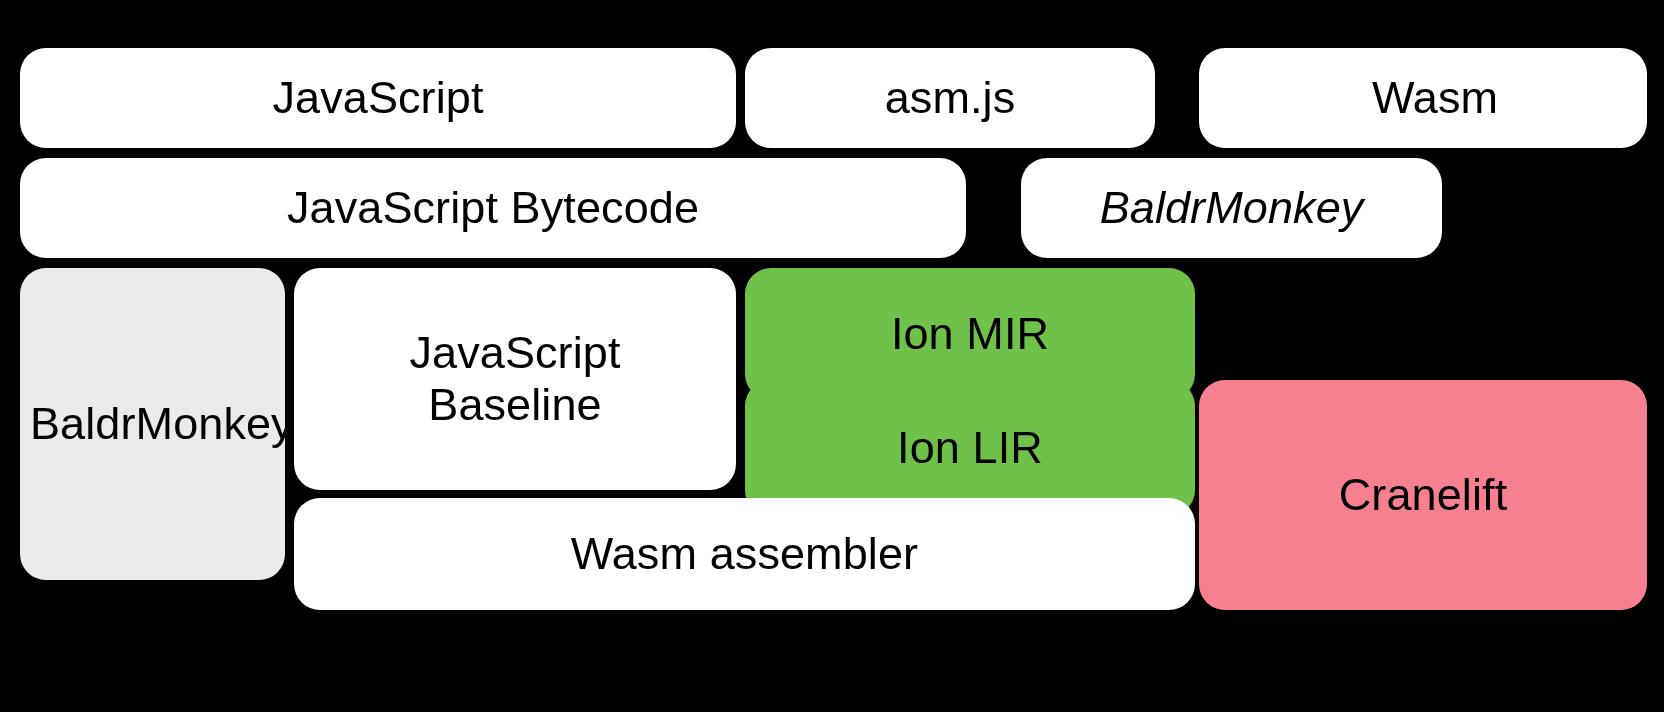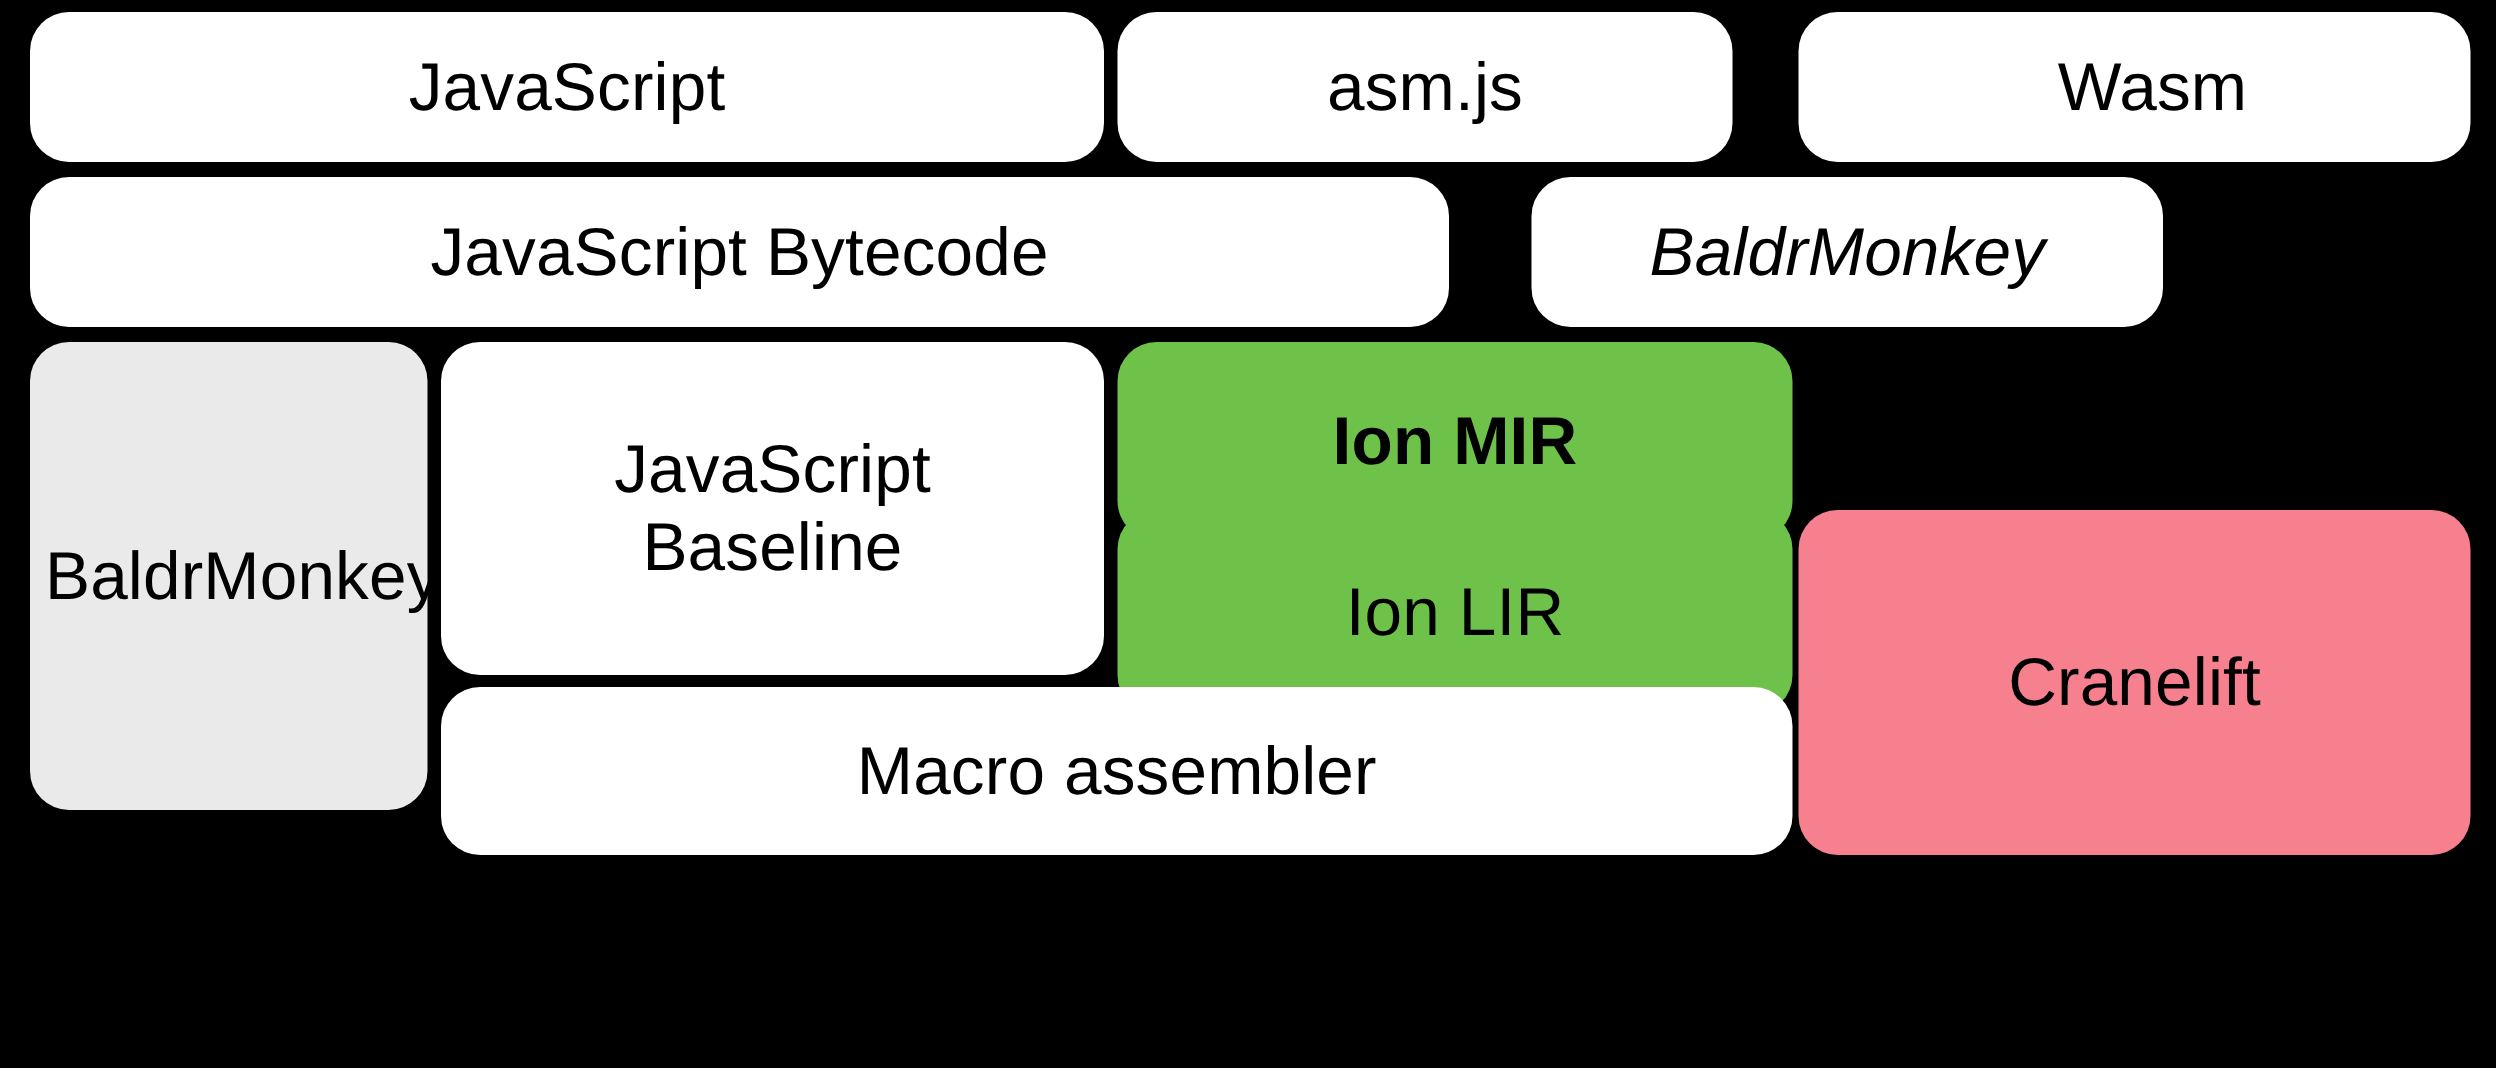--- a/index.html
+++ b/index.html
@@ -35,6 +35,7 @@
     letter-spacing: 0.1px;
     white-space: pre-line;
     font-family: "Liberation Sans", sans-serif;
+    margin-top: 40px;
   }
   .node.gray   { background: #eaeaea; }
   .node.green  { background: #6ec24a; }

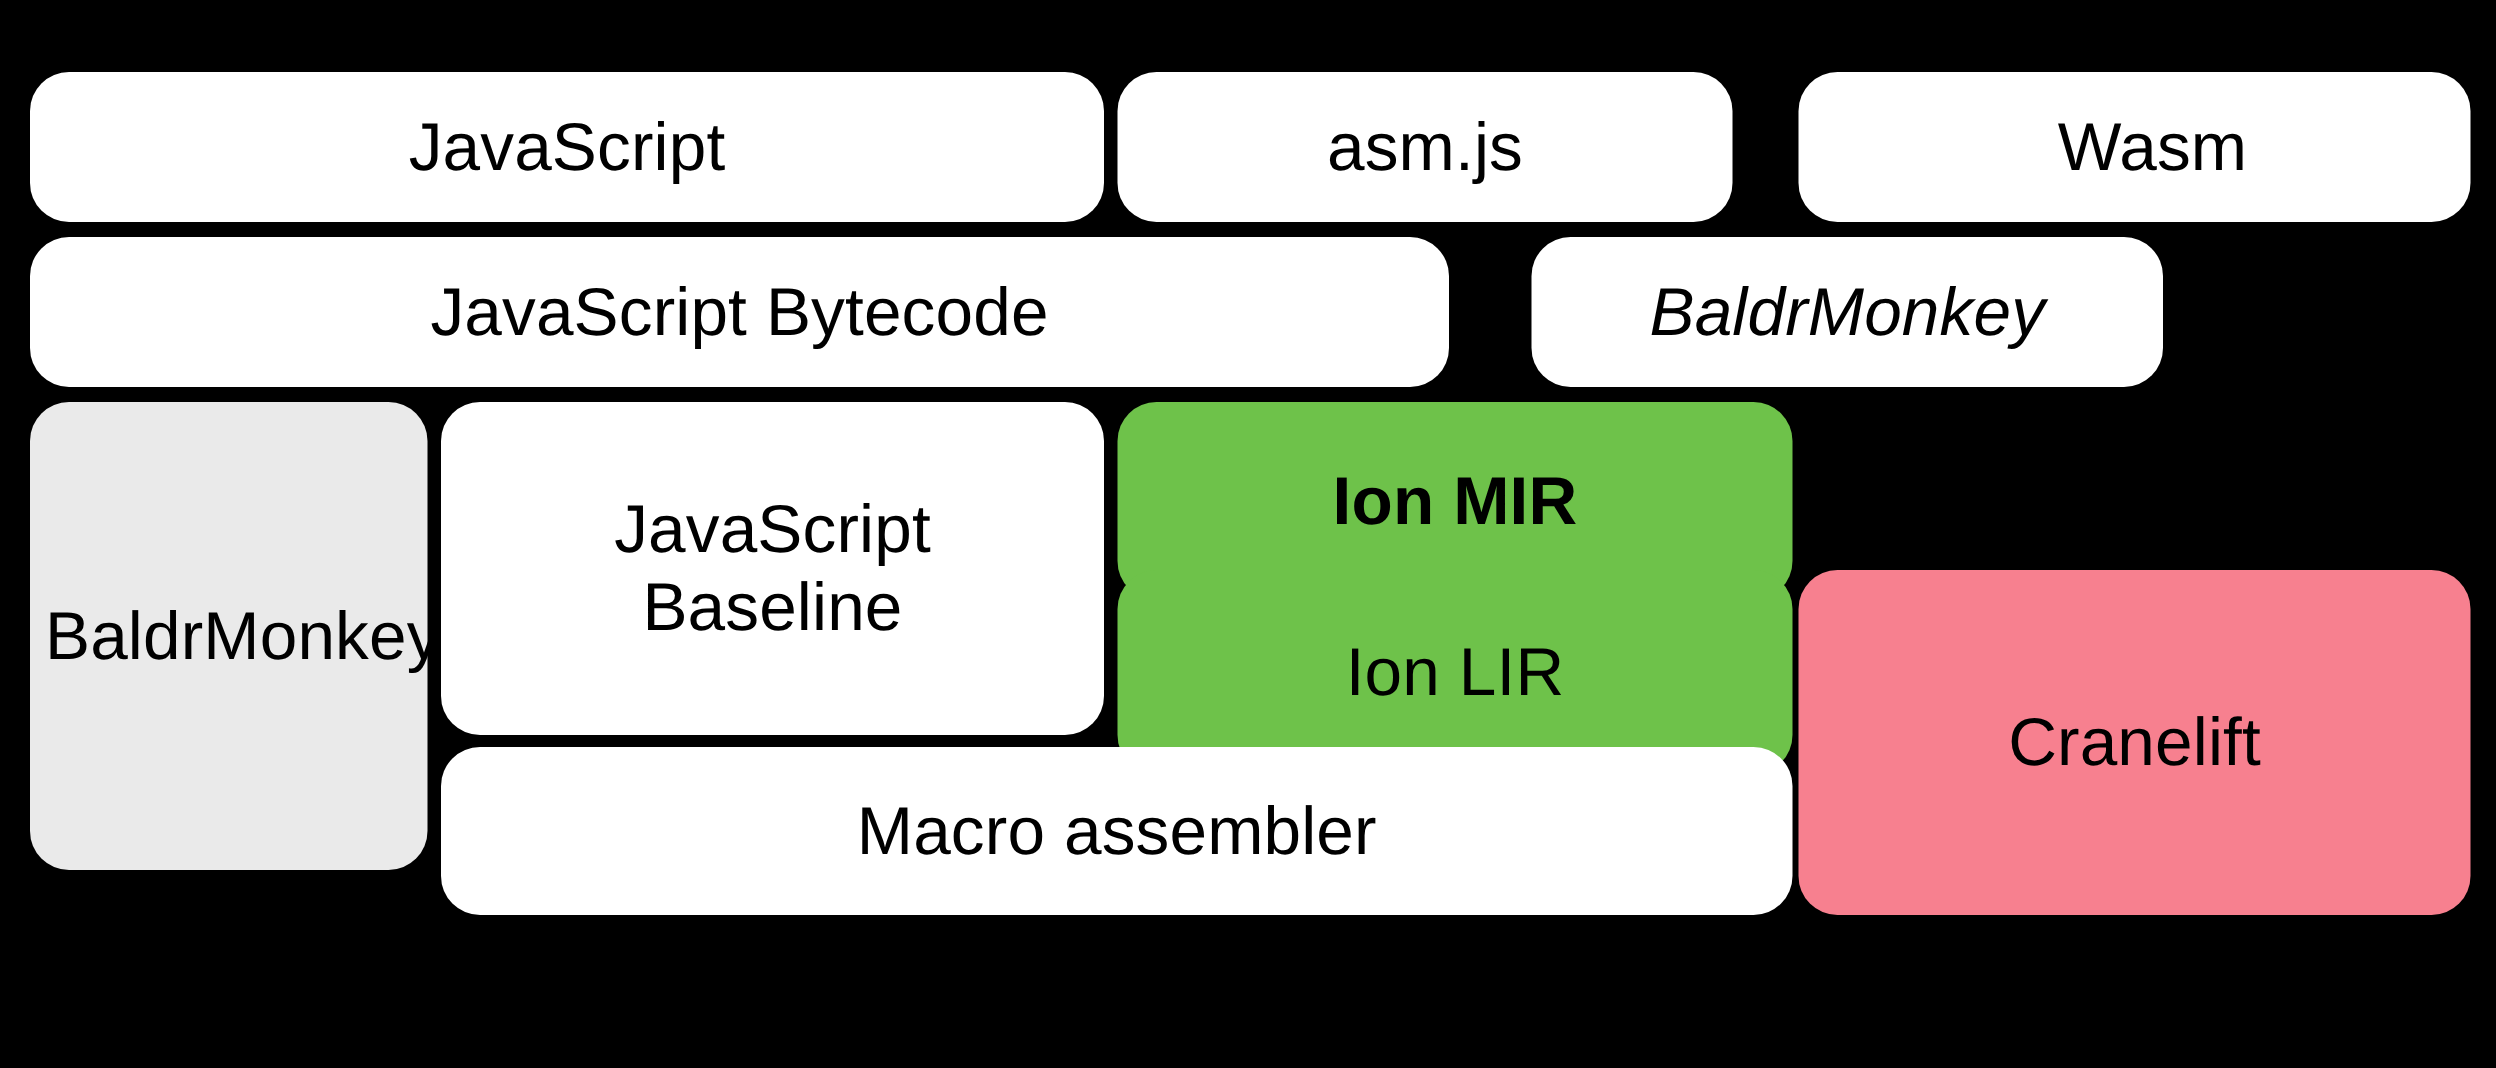--- a/index.html
+++ b/index.html
@@ -59,7 +59,7 @@
     <div class="node gray" style="left: 20px; top: 228px; width: 265px; height: 312px;"><span class="node-label">BaldrMonkey</span></div>
     <div class="node" style="left: 294px; top: 228px; width: 442px; height: 222px;"><span class="node-label">JavaScript
 Baseline</span></div>
-    <div class="node green" style="left: 745px; top: 228px; width: 450px; height: 132px; font-weight: bold;"><span class="node-label">Ion MIR</span></div>
+    <div class="node green" style="left: 745px; top: 228px; width: 450px; height: 132px;"><span class="node-label">Ion MIR</span></div>
     <div class="node green" style="left: 745px; top: 340px; width: 450px; height: 136px;"><span class="node-label">Ion LIR</span></div>
     <div class="node" style="left: 294px; top: 458px; width: 901px; height: 112px;"><span class="node-label">Macro assembler</span></div>
     <div class="node pink" style="left: 1199px; top: 340px; width: 448px; height: 230px;"><span class="node-label">Cranelift</span></div>

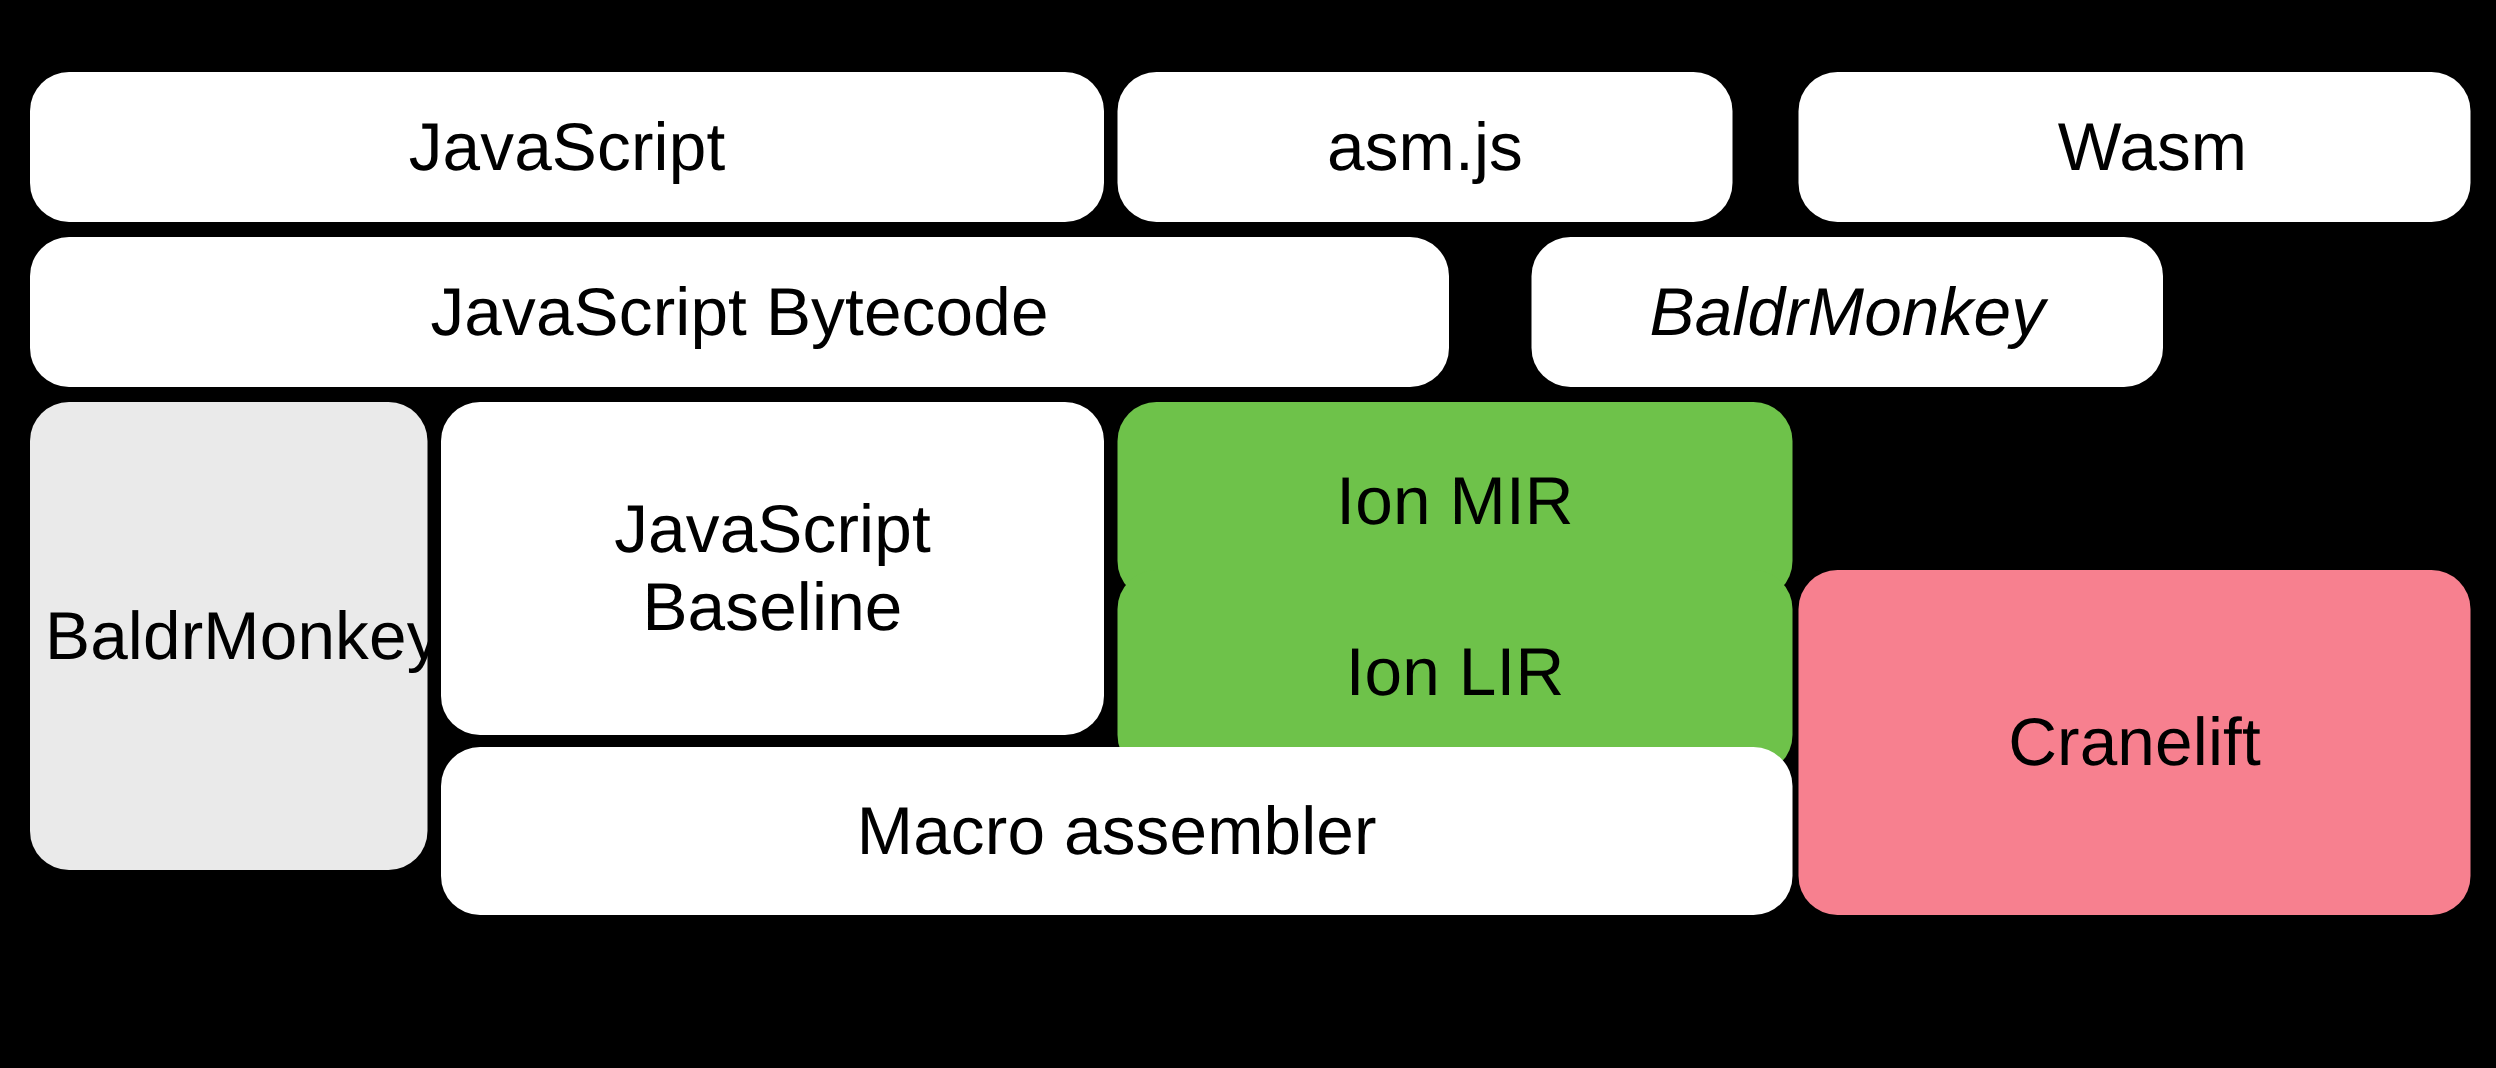--- a/index.html
+++ b/index.html
@@ -61,7 +61,7 @@
 Baseline</span></div>
     <div class="node green" style="left: 745px; top: 228px; width: 450px; height: 132px;"><span class="node-label">Ion MIR</span></div>
     <div class="node green" style="left: 745px; top: 340px; width: 450px; height: 136px;"><span class="node-label">Ion LIR</span></div>
-    <div class="node" style="left: 294px; top: 458px; width: 901px; height: 112px;"><span class="node-label">Macro assembler</span></div>
+    <div class="node" style="left: 294px; top: 458px; width: 901px; height: 112px;"><span class="node-label">Wasm assembler</span></div>
     <div class="node pink" style="left: 1199px; top: 340px; width: 448px; height: 230px;"><span class="node-label">Cranelift</span></div>
   </div>
 

